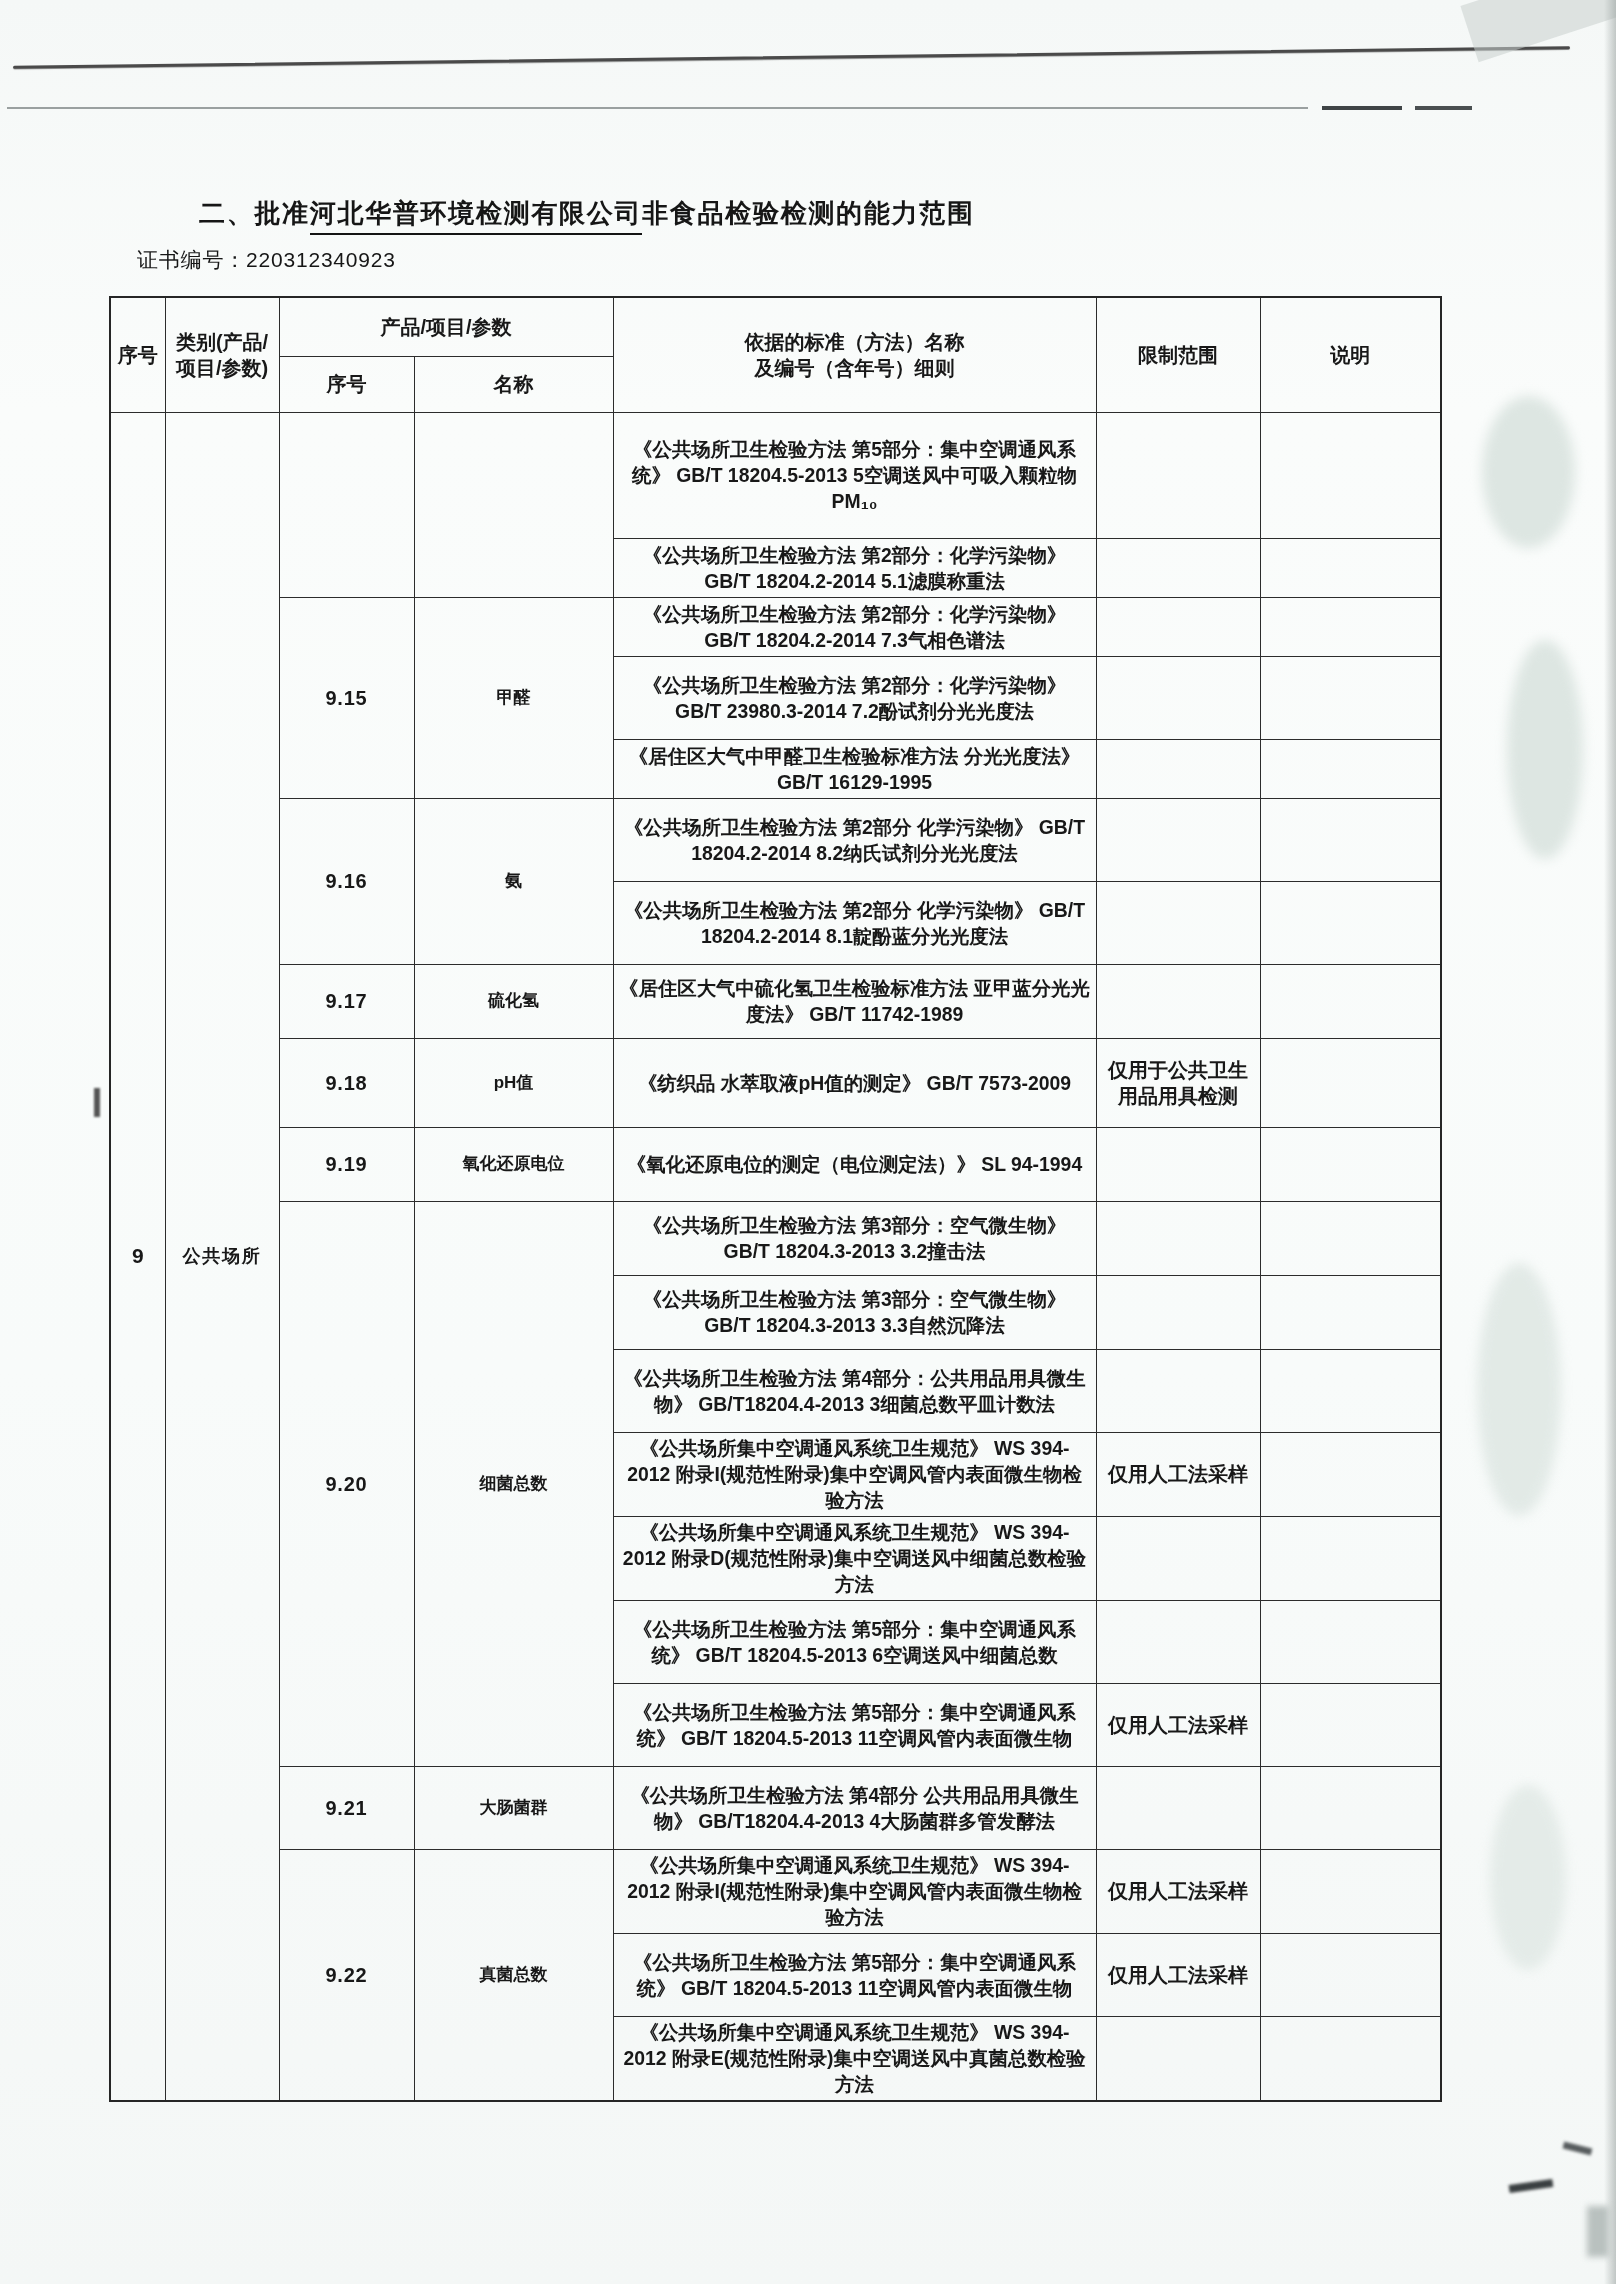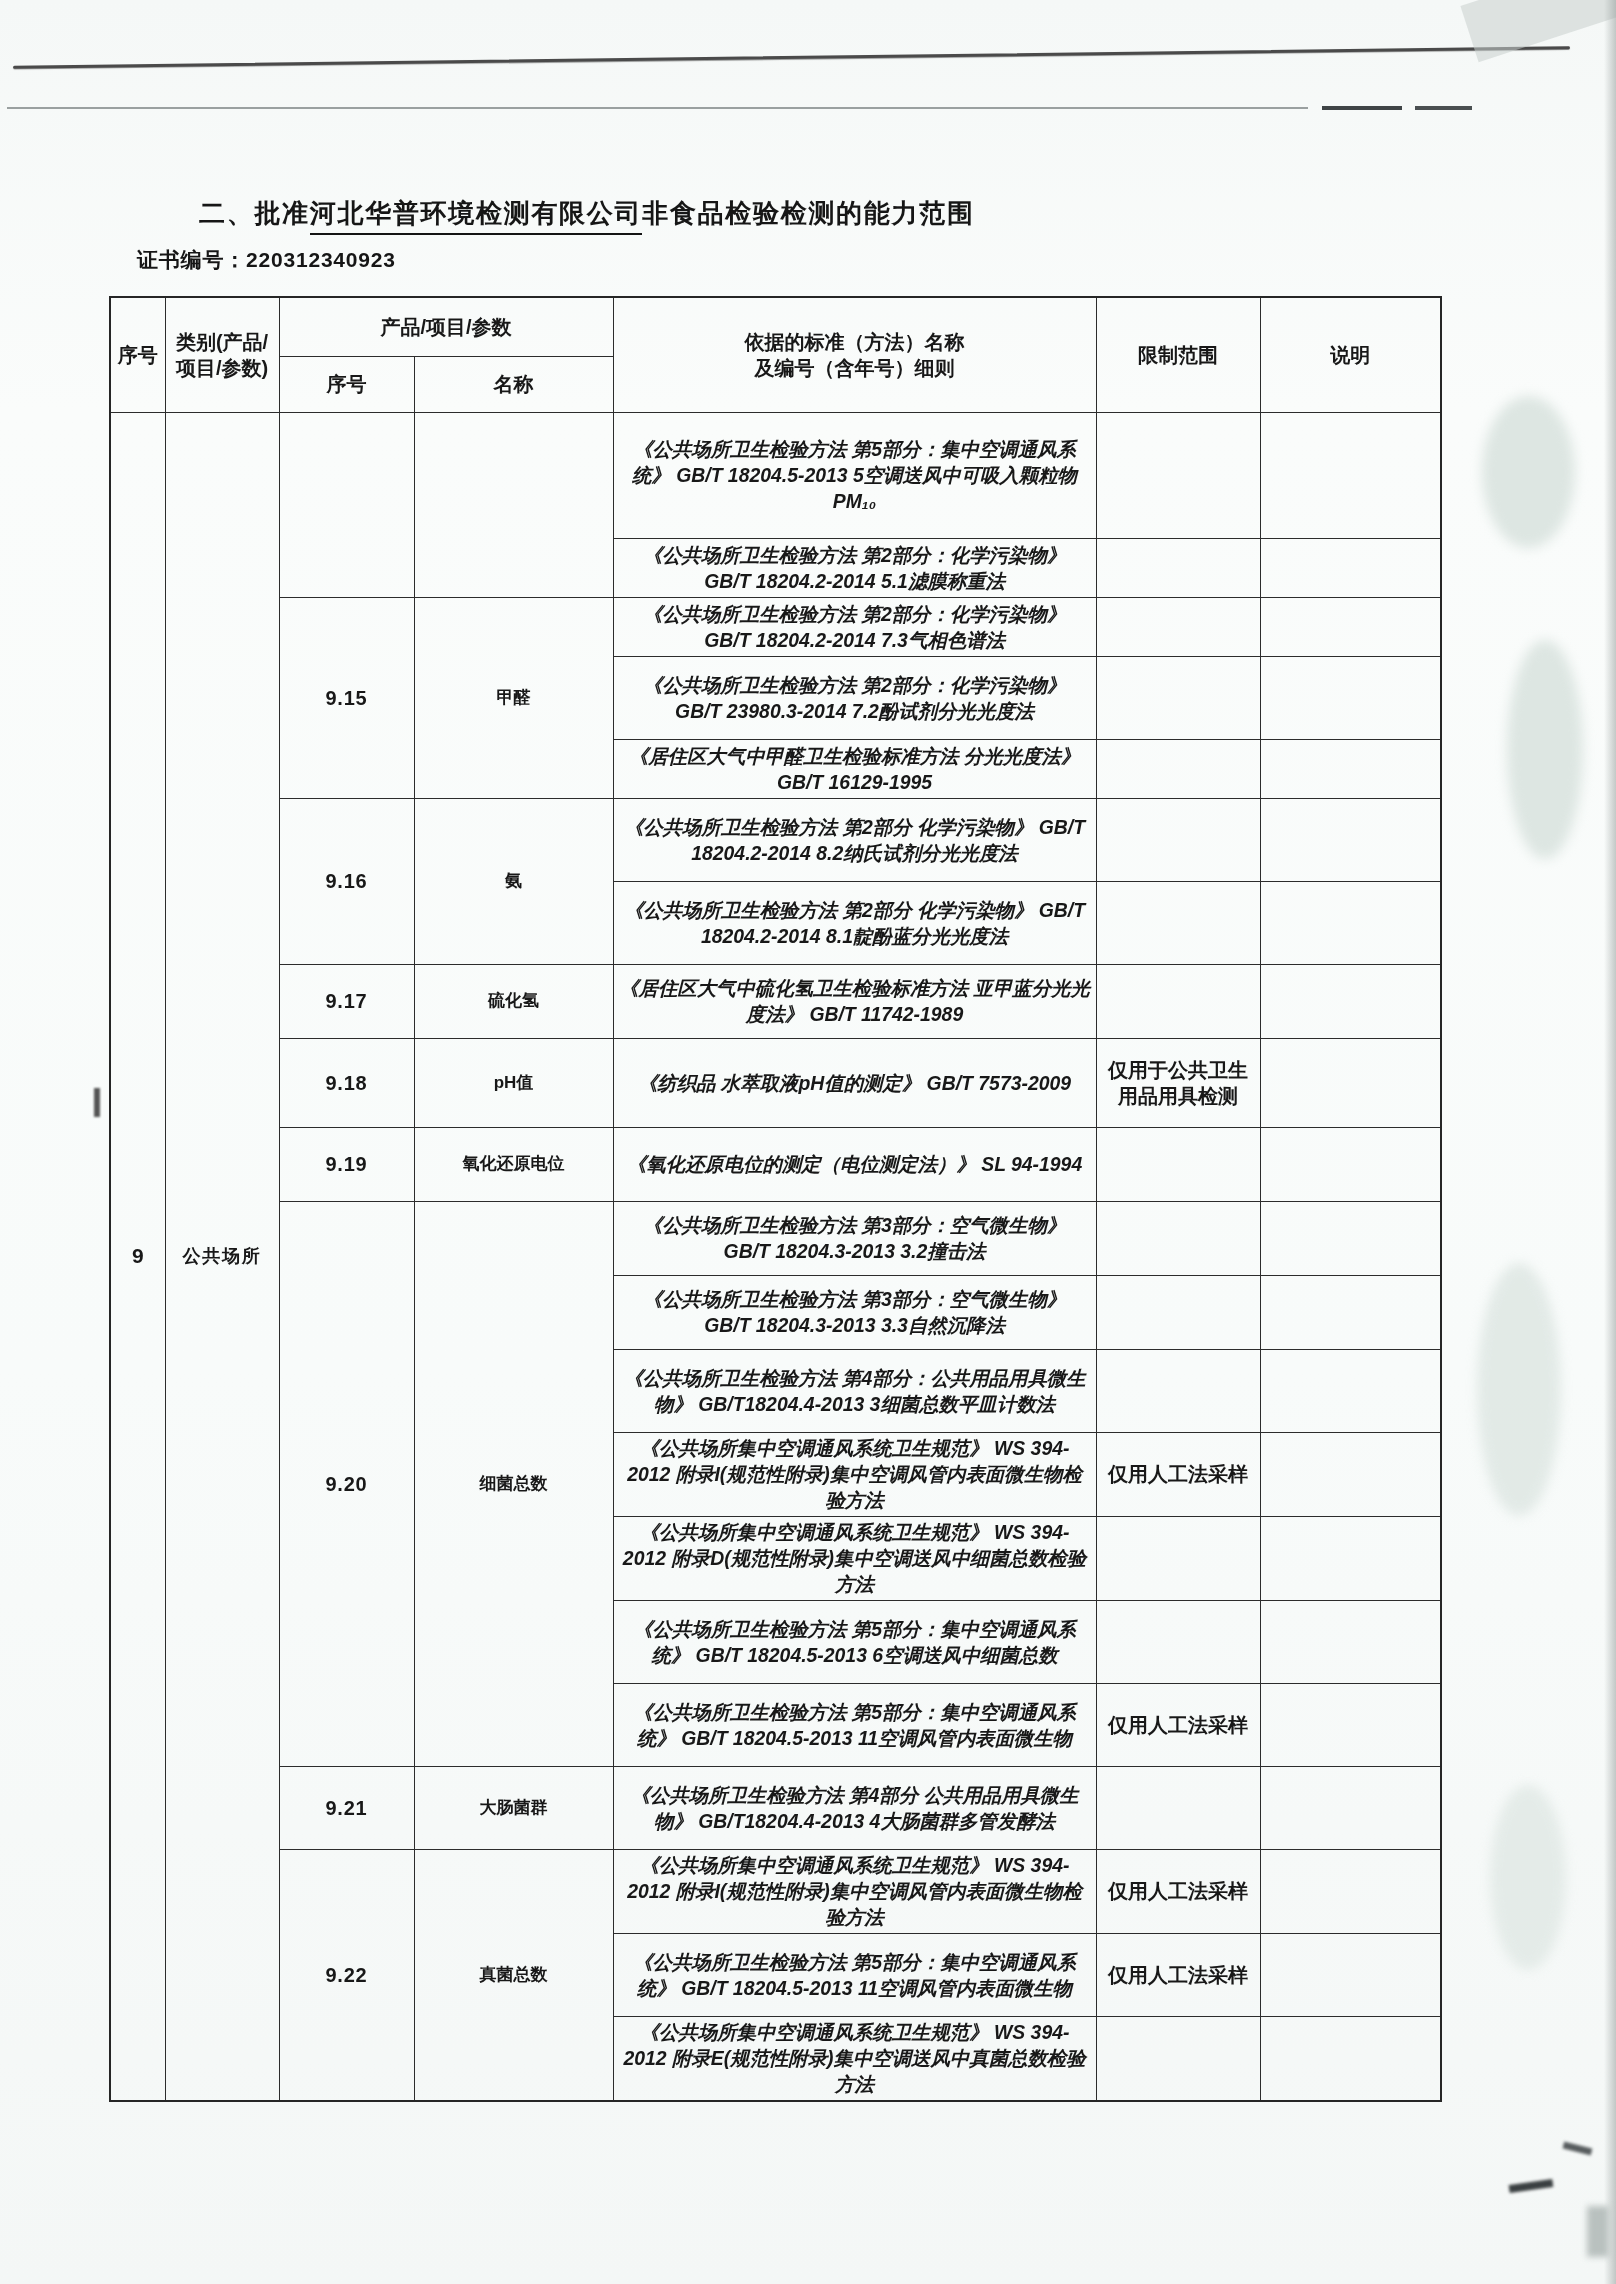--- a/index.html
+++ b/index.html
@@ -32,7 +32,7 @@
   .doc{position:absolute;left:0;top:0;width:1616px;}
   .title{margin:196px 0 0 199px;font-size:26px;font-weight:bold;letter-spacing:1.7px;white-space:nowrap;}
   .title .company{border-bottom:2.5px solid #141414;padding-bottom:5px;}
-  .meta{margin:15px 0 0 137px;font-size:21px;font-weight:bold;letter-spacing:0.8px;}
+  .meta{margin:15px 0 0 137px;font-size:21px;font-weight:normal;letter-spacing:0.8px;}
   .meta2{margin:20px 0 0 137px;font-size:21px;font-weight:bold;letter-spacing:0.8px;position:relative;width:1398px;}
   .pageinfo{position:absolute;right:0;top:1.7px;font-size:19.4px;font-weight:bold;letter-spacing:0.8px;}
   

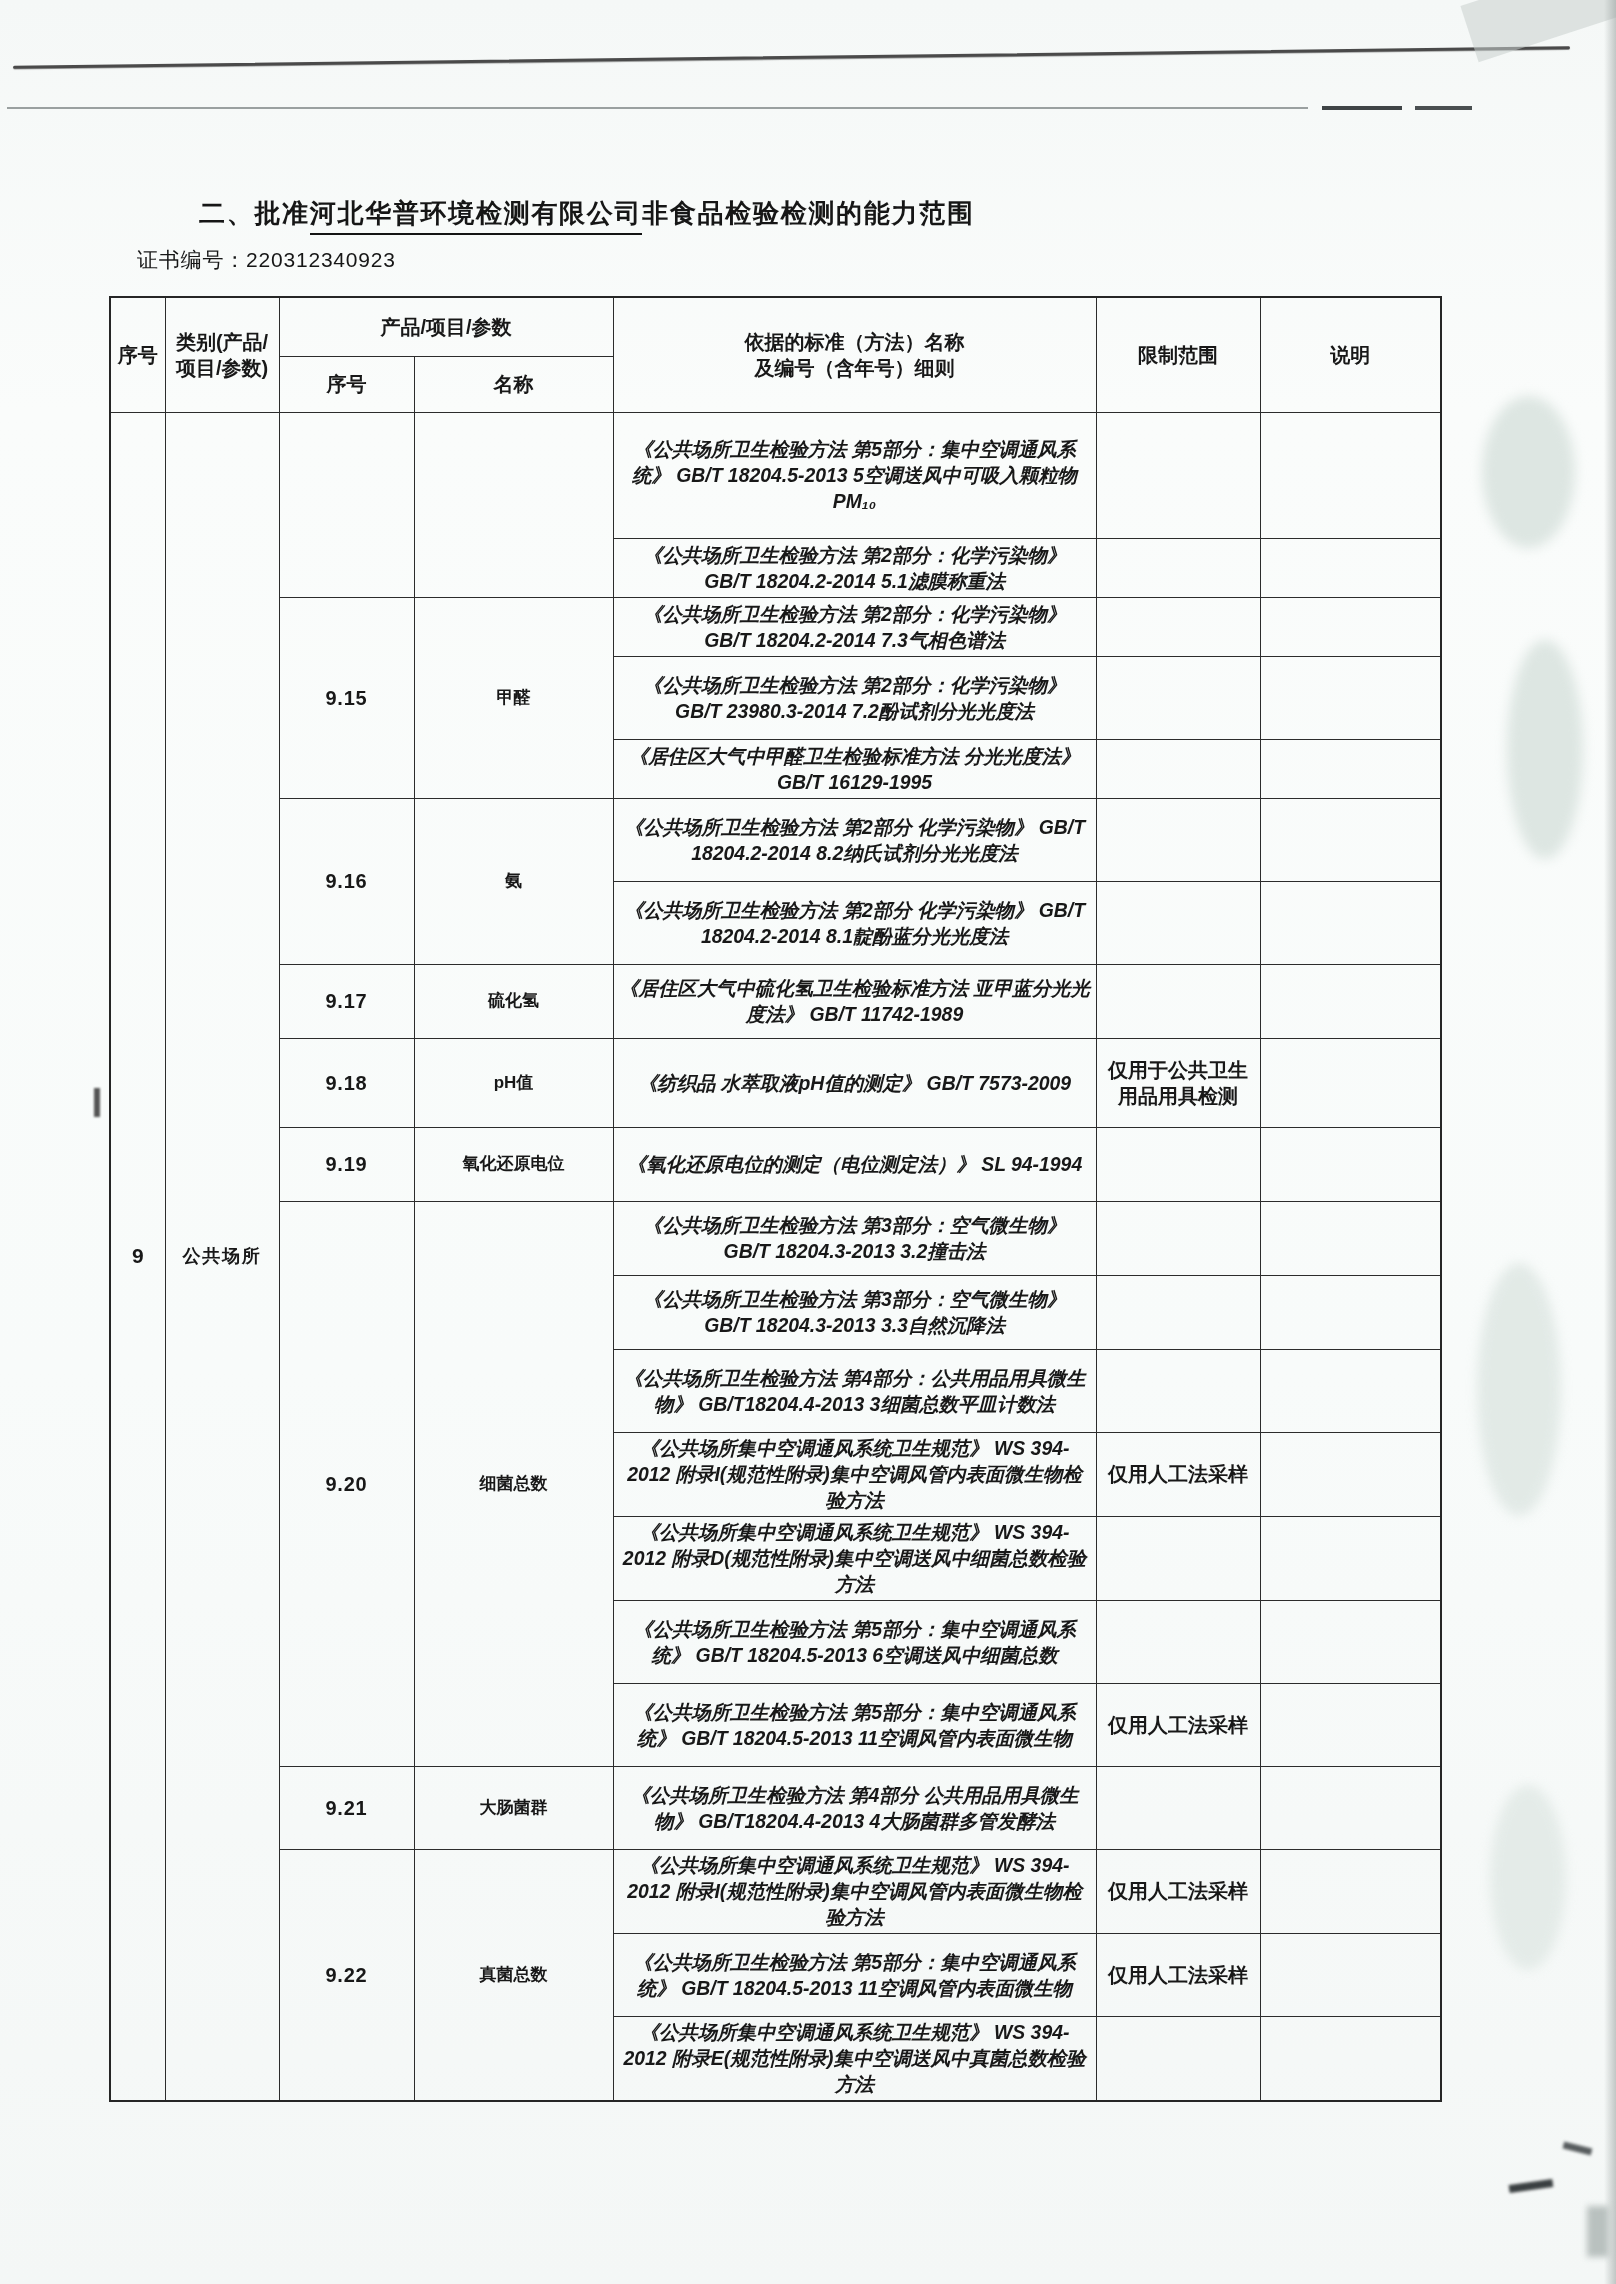--- a/index.html
+++ b/index.html
@@ -42,7 +42,7 @@
     padding:2.5px 5px;font-weight:bold;color:#181818;}
   th{font-size:20px;line-height:26px;font-weight:bold;}
   td{font-size:19.4px;line-height:26px;}
-  td.std{padding:2.5px 8.4px;font-style:italic;}
+  td.std{padding:2.5px 8.4px;}
   td.limit{padding:2.5px 16px;font-size:20px;}
   td.itemname{font-size:17px;}
   td.itemno{font-size:20px;letter-spacing:0.8px;}

